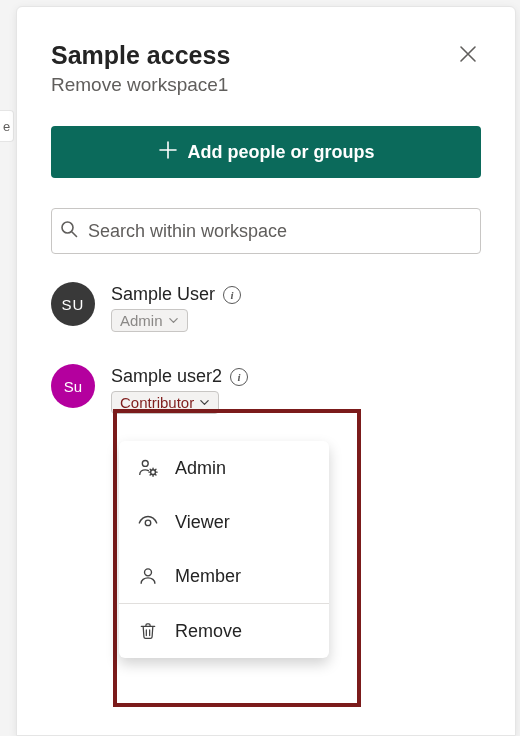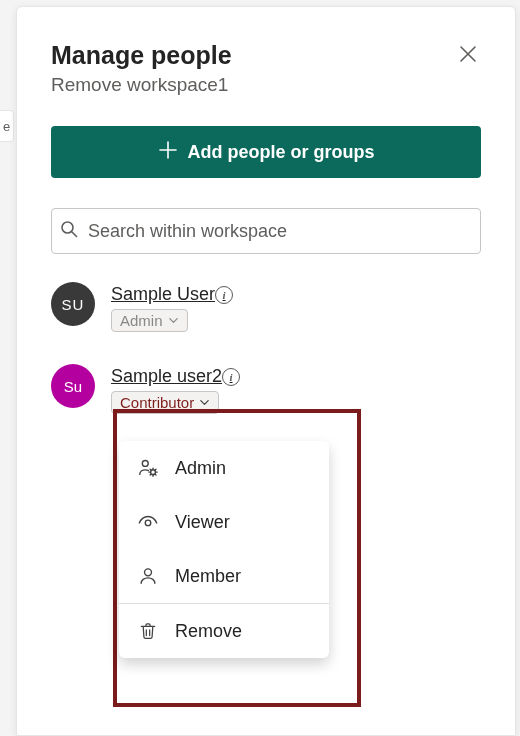--- a/index.html
+++ b/index.html
@@ -206,7 +206,7 @@
 
   <div class="header">
     <div>
-      <div class="title">Manage people</div>
+      <div class="title">Sample access</div>
       <div class="subtitle">Remove workspace1</div>
     </div>
     <button class="close-btn">

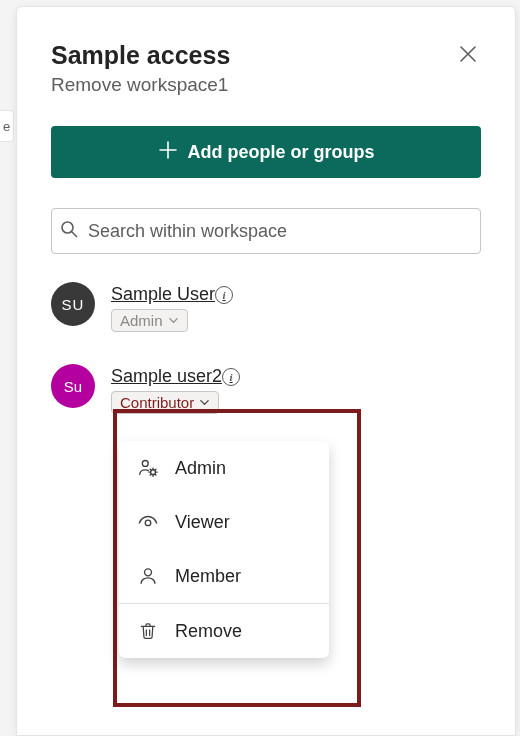--- a/index.html
+++ b/index.html
@@ -110,7 +110,7 @@
       color: #242424;
       display: flex;
       align-items: center;
-      text-decoration: underline;
+      gap: 8px;
     }
     .info-icon {
       width: 18px;

